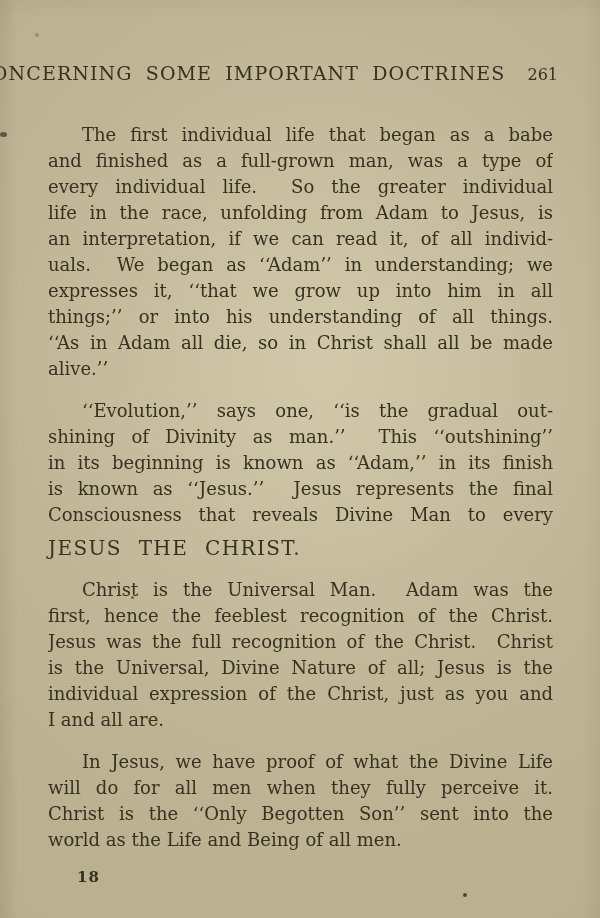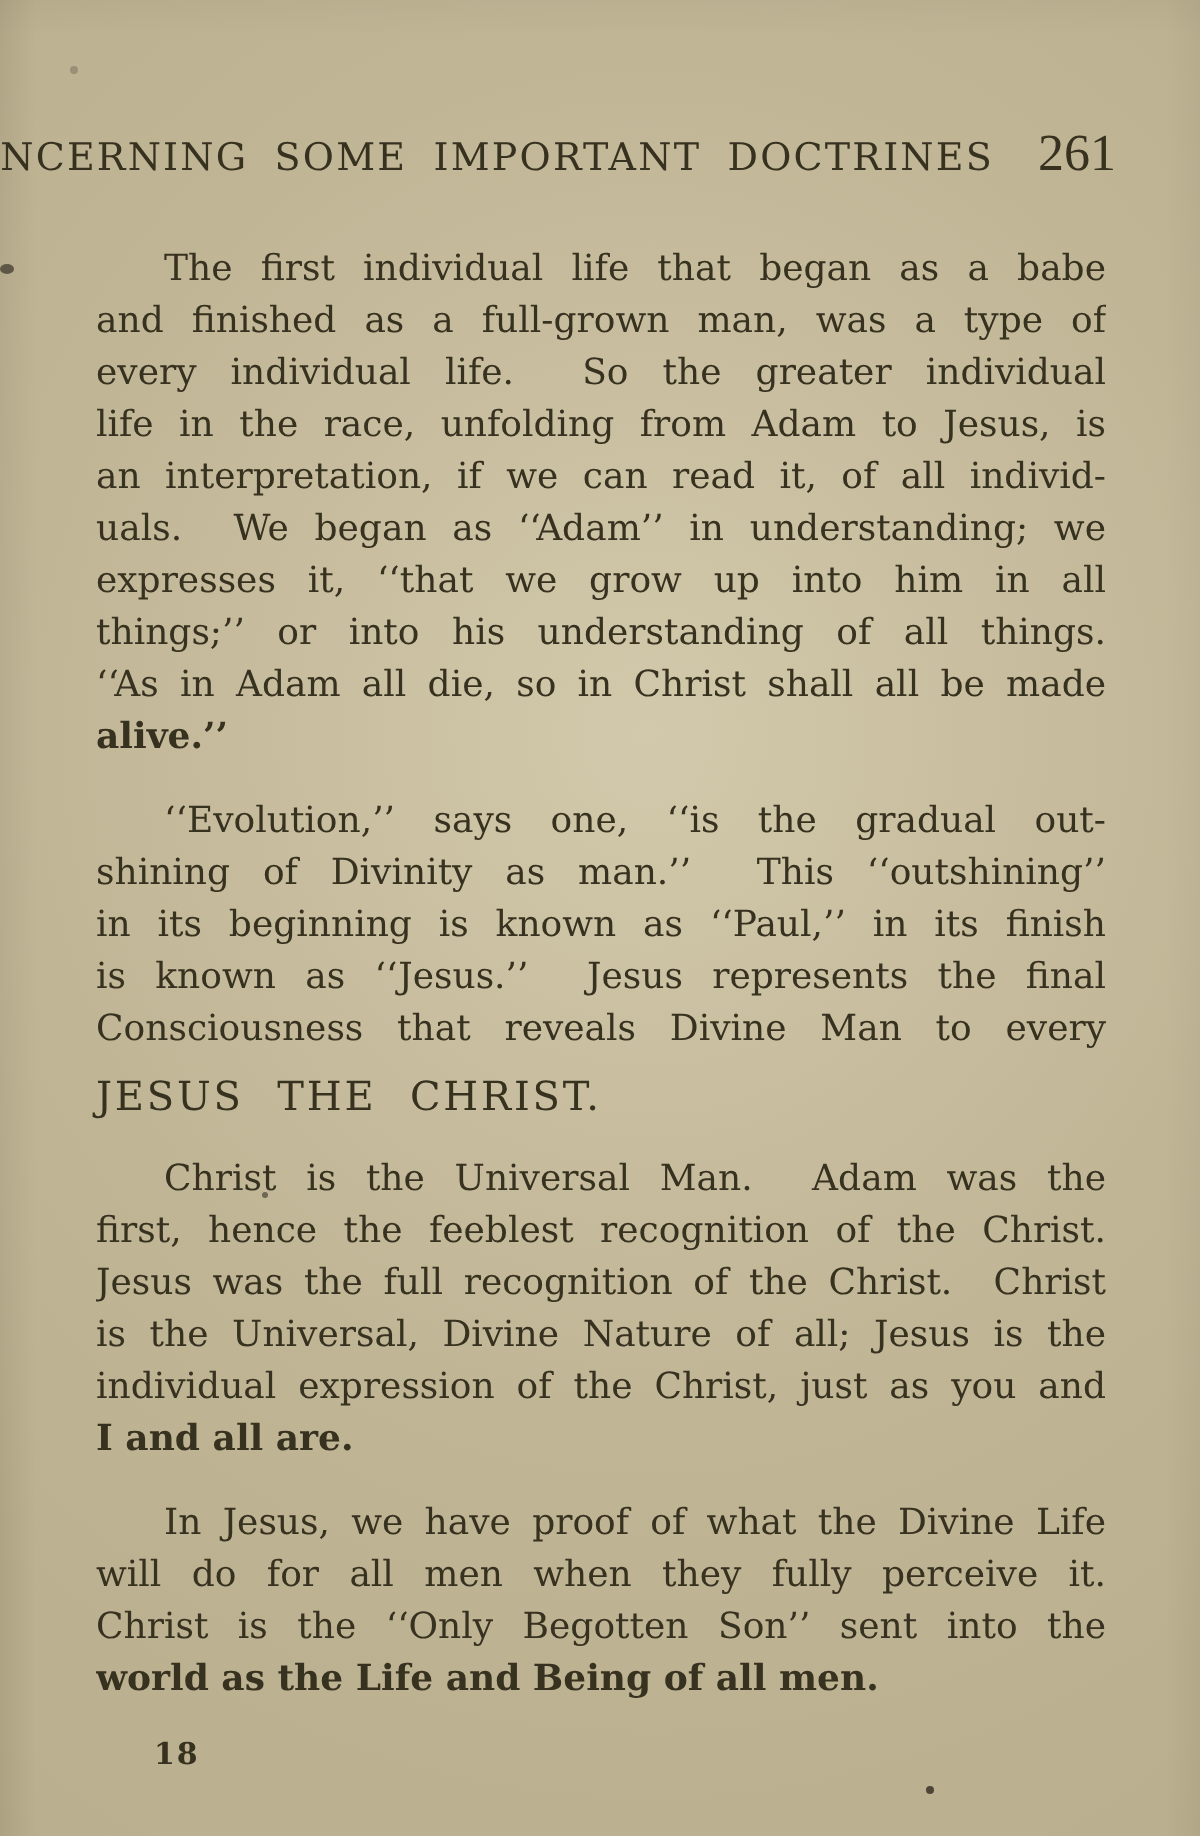--- a/index.html
+++ b/index.html
@@ -35,8 +35,7 @@
     white-space: nowrap;
   }
   .page-number {
-    font-size: 26px;
-    font-family: Liberation Serif, serif;
+    font-size: 16px;
   }
   .text-block {
     position: absolute;

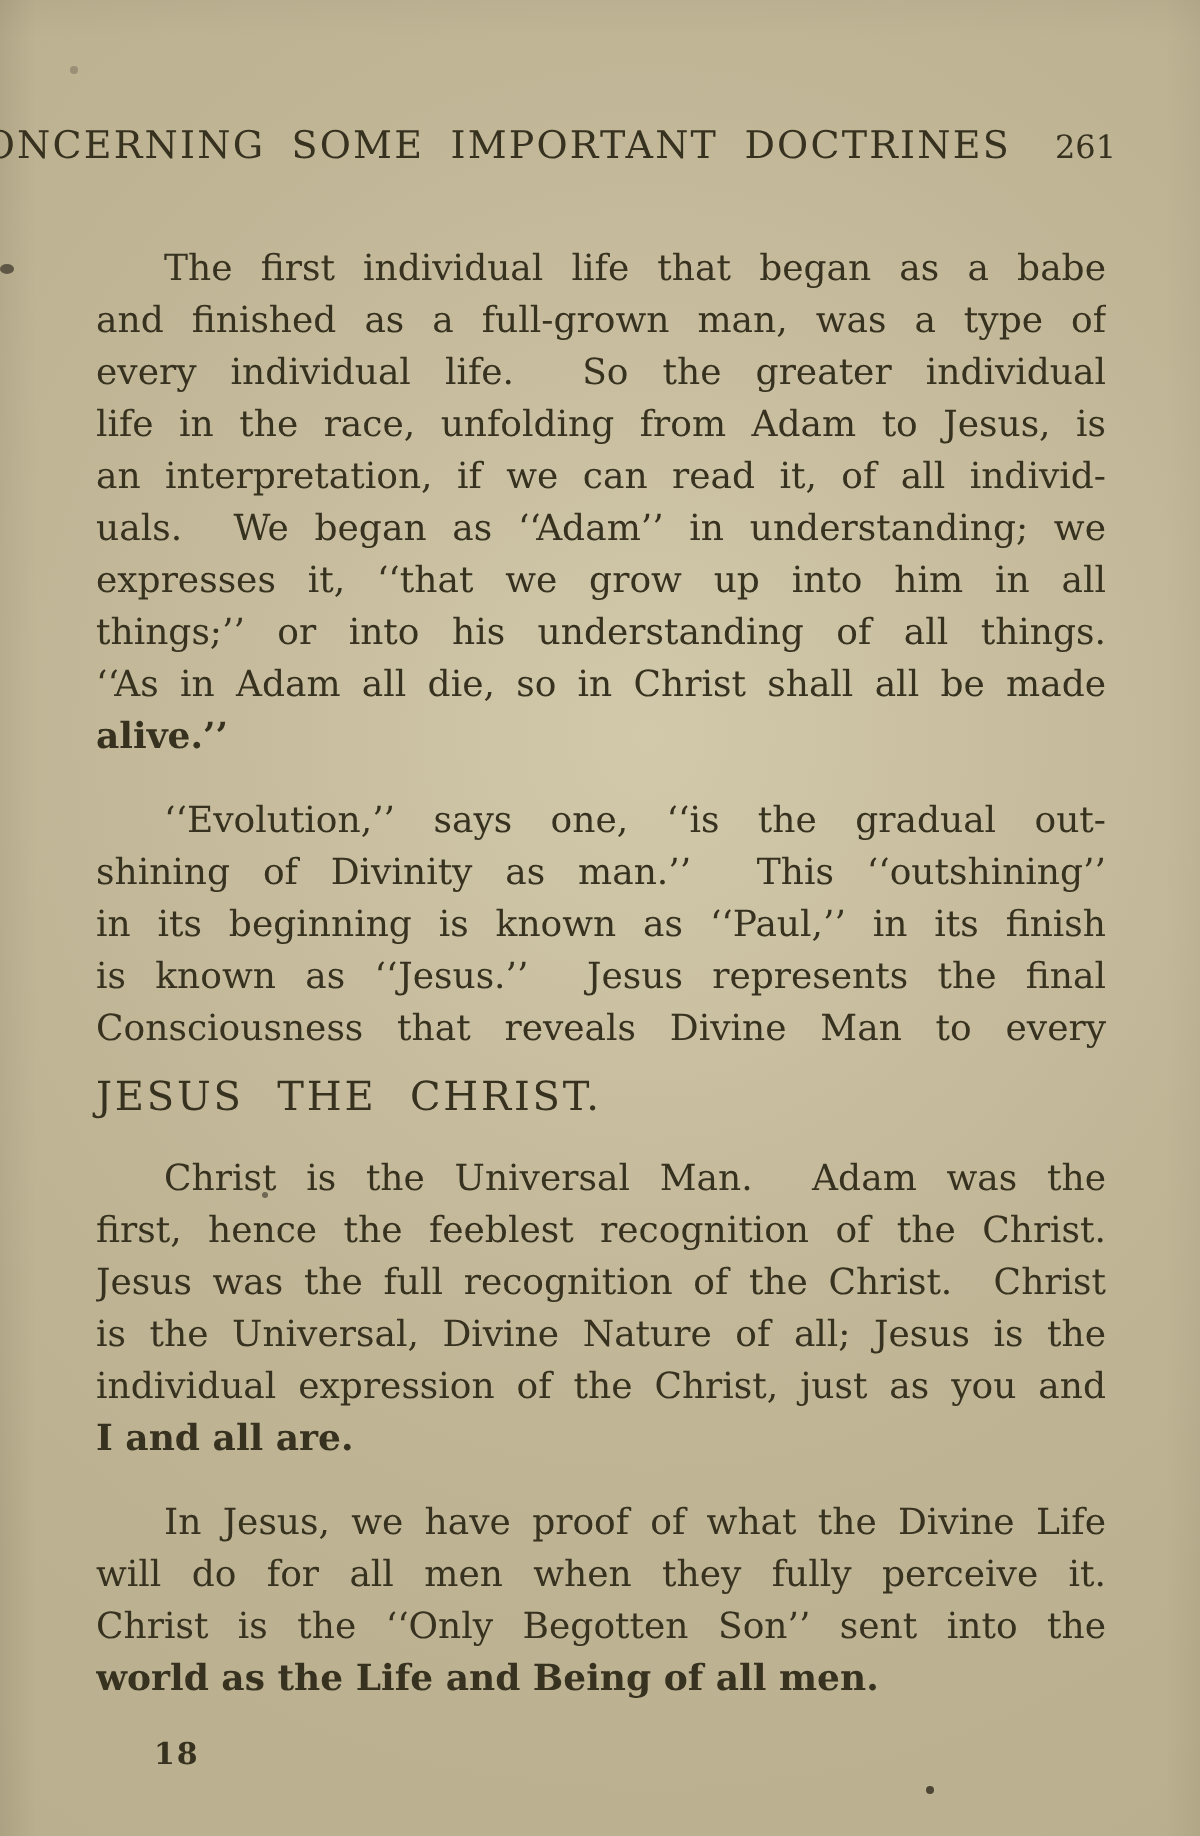--- a/index.html
+++ b/index.html
@@ -53,7 +53,7 @@
     overflow: hidden;
   }
   .line.first { text-indent: 34px; }
-  .line.last  { text-align: center; text-align-last: left; font-weight: bold; }
+  .line.last  { text-align: center; text-align-last: left; }
   .section-heading {
     text-align: left;
     font-size: 20px;

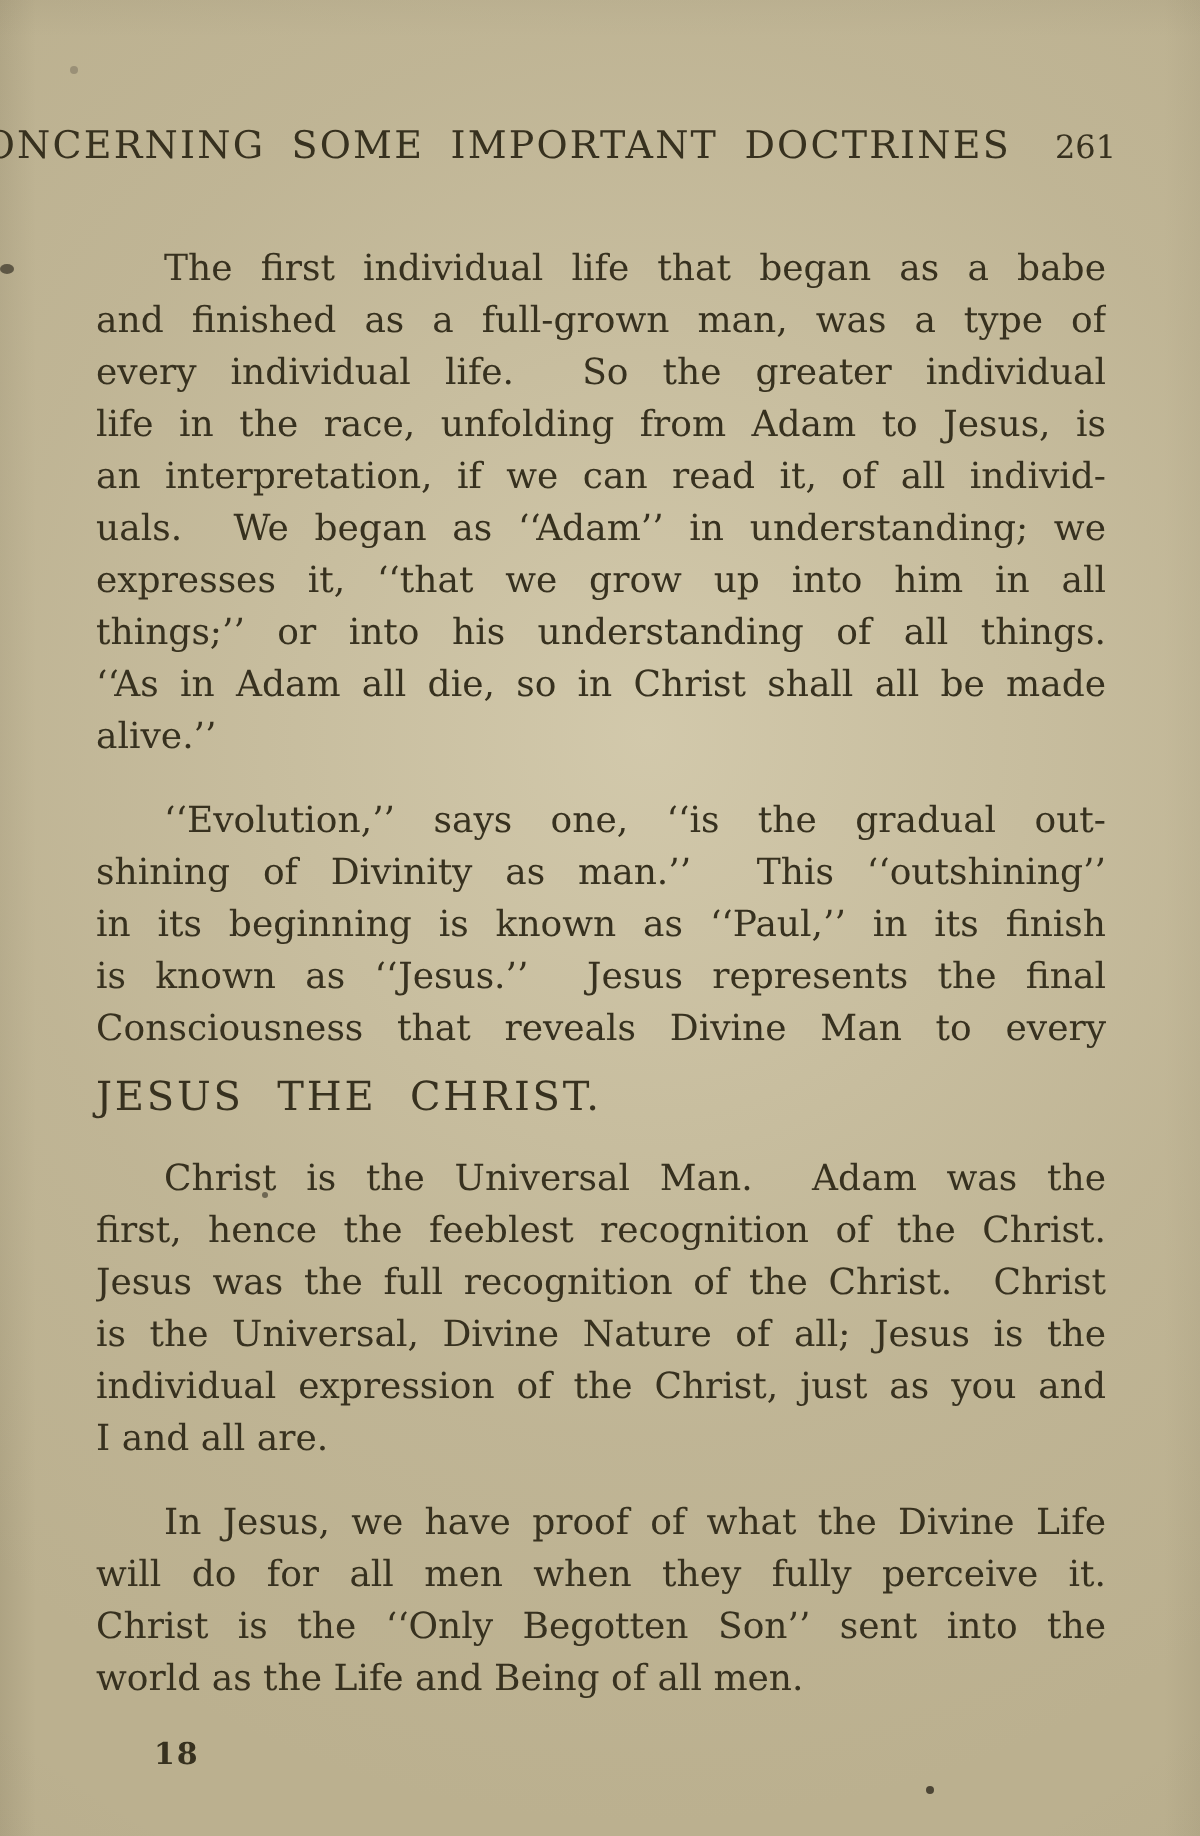--- a/index.html
+++ b/index.html
@@ -101,7 +101,7 @@
       <div class="paragraph">
         <div class="line first">‘‘Evolution,’’ says one, ‘‘is the gradual out-</div>
         <div class="line">shining of Divinity as man.’’&nbsp; This ‘‘outshining’’</div>
-        <div class="line">in its beginning is known as ‘‘Paul,’’ in its finish</div>
+        <div class="line">in its beginning is known as ‘‘Adam,’’ in its finish</div>
         <div class="line">is known as ‘‘Jesus.’’&nbsp; Jesus represents the final</div>
         <div class="line">Consciousness that reveals Divine Man to every</div>
       </div>

